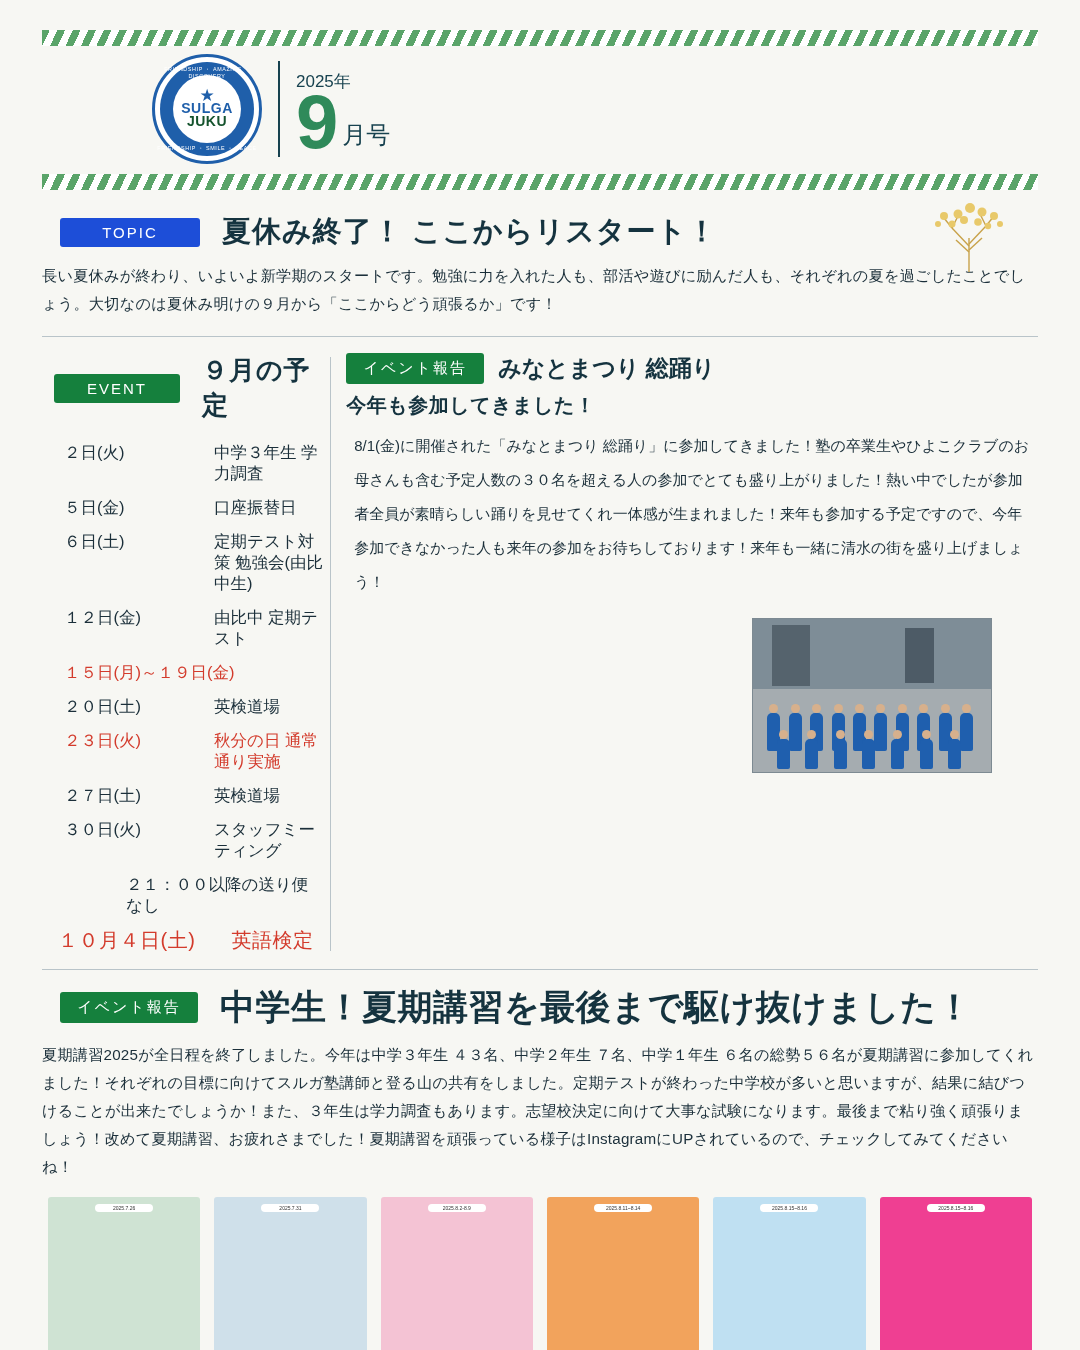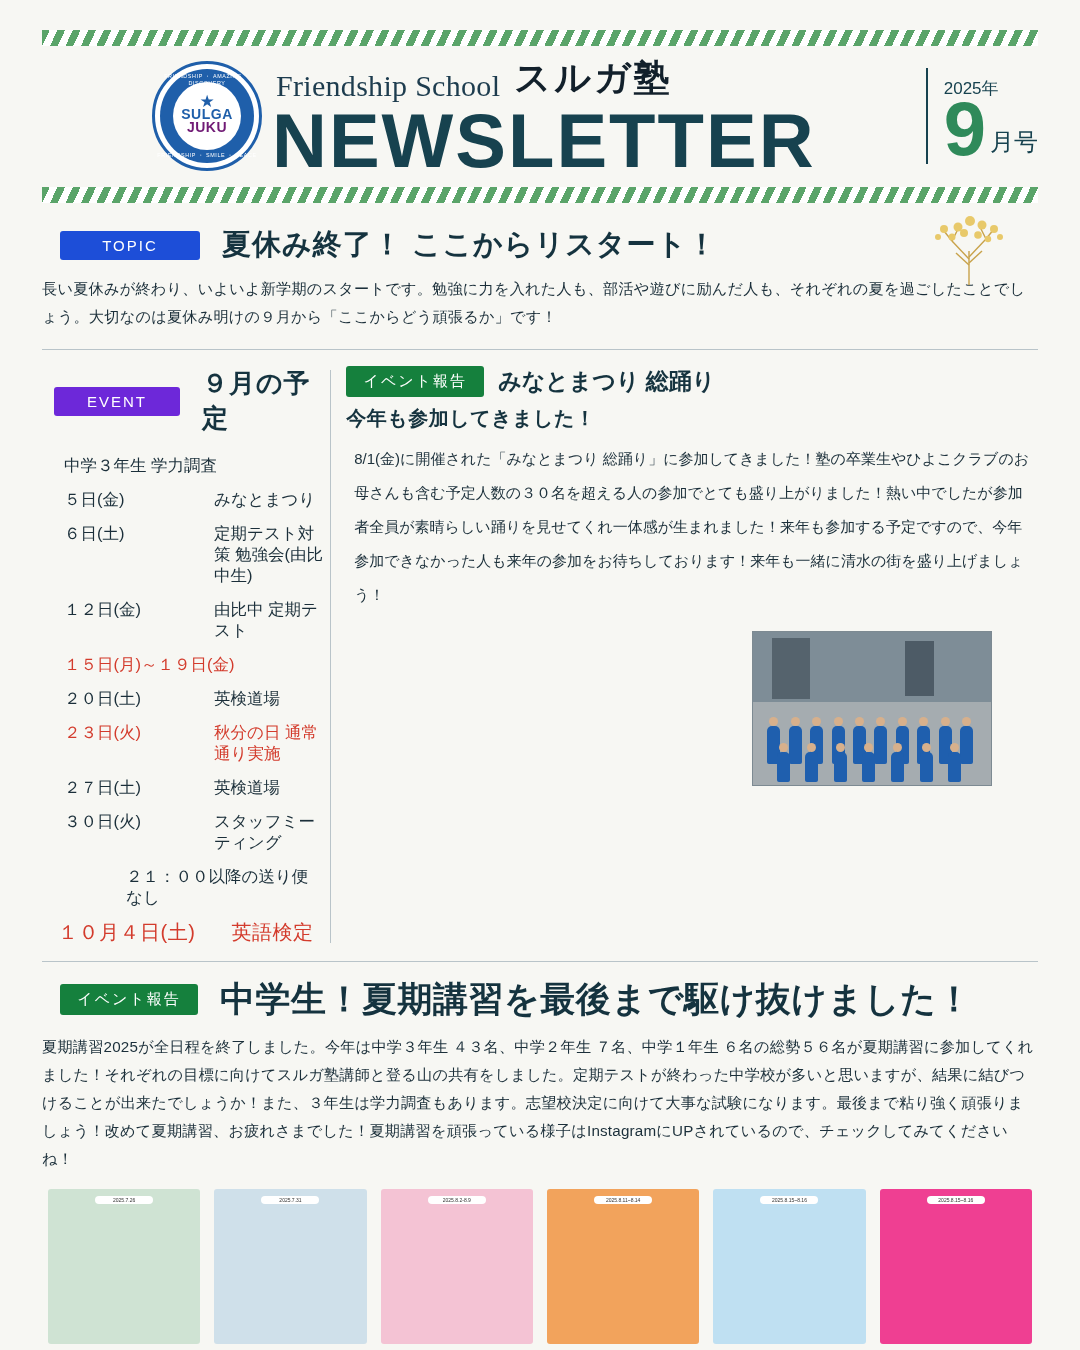--- a/index.html
+++ b/index.html
@@ -406,13 +406,6 @@
       </div>
     </div>
 
-    <div class="titleblock">
-      <div class="line1">
-        <span class="fs-en">Friendship School</span>
-        <span class="fs-jp">スルガ塾</span>
-      </div>
-      <div class="newsletter">NEWSLETTER</div>
-    </div>
 
     <div class="issue">
       <div class="year">2025年</div>

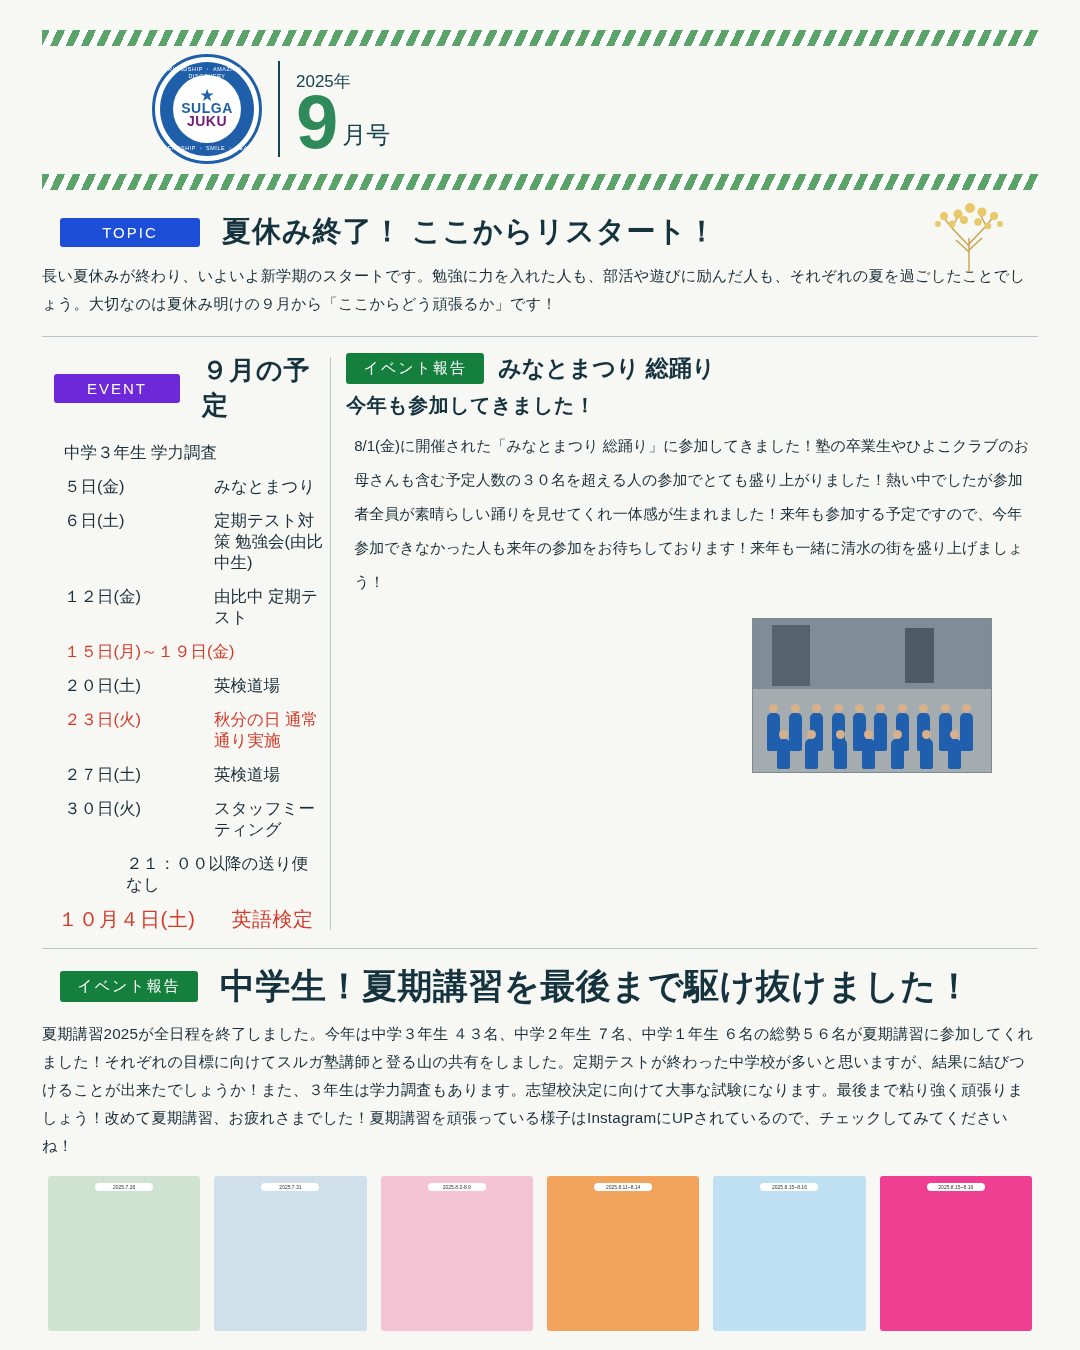--- a/index.html
+++ b/index.html
@@ -88,7 +88,7 @@
   .logo .l2 {
     font-size: 14px;
     font-weight: bold;
-    color: #701a75;
+    color: #14532d;
     letter-spacing: .5px;
     line-height: 13px;
   }

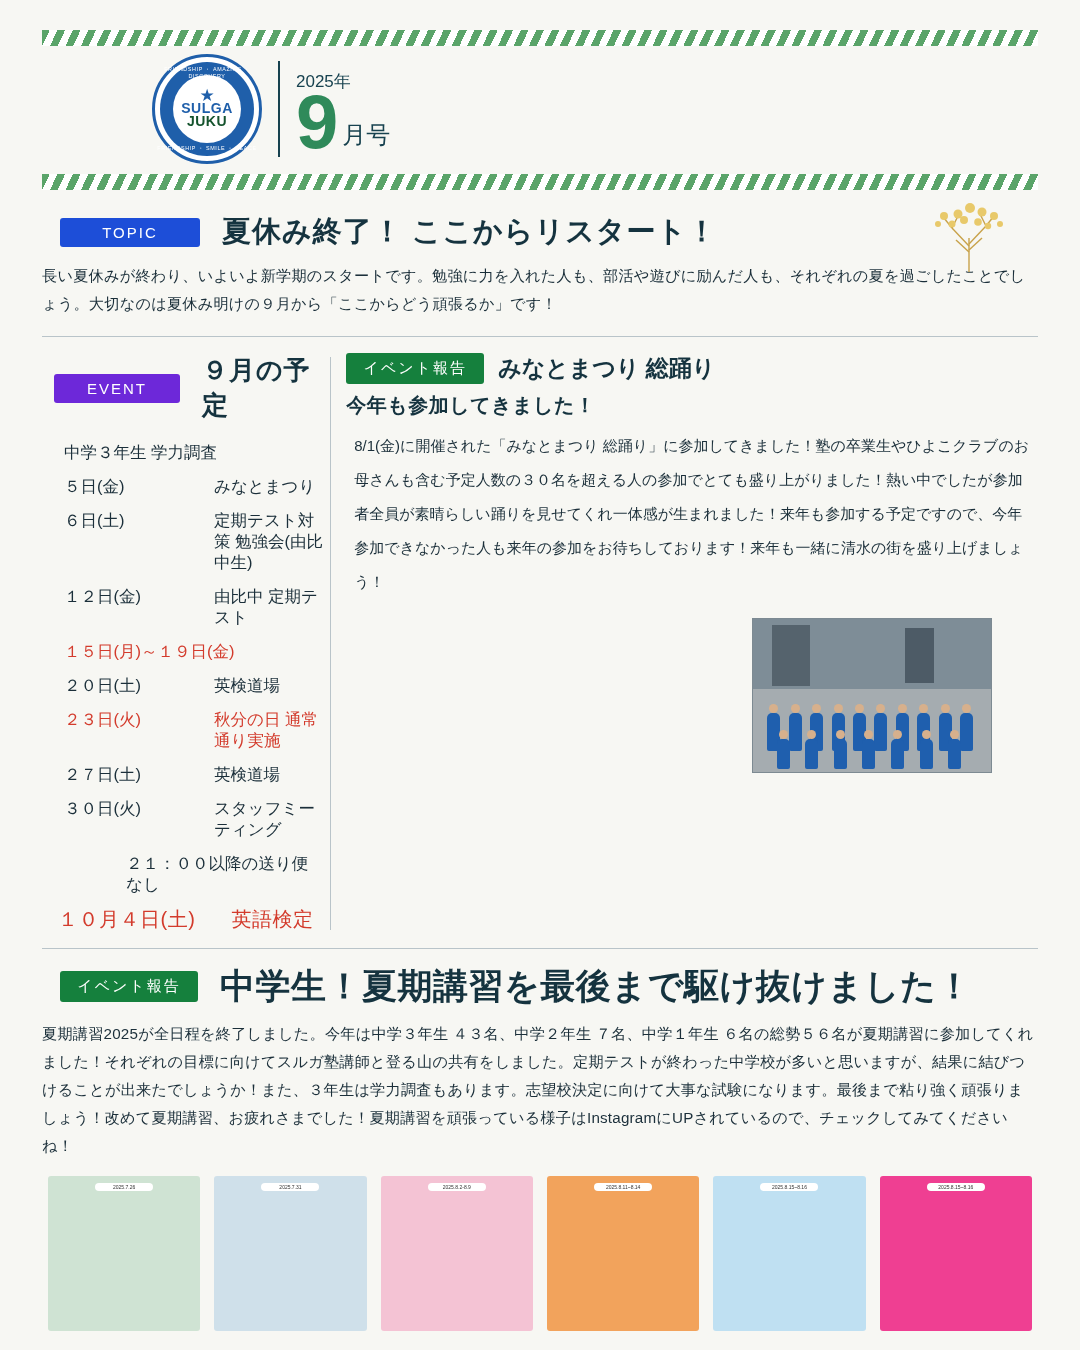--- a/index.html
+++ b/index.html
@@ -195,7 +195,7 @@
     border-radius: 3px;
   }
   .tag.orange { background: #1d4ed8; }
-  .tag.navy { background: #6d28d9; }
+  .tag.navy { background: #15803d; }
   .tag.green { background: #15803d; }
   .topic-title {
     font-size: 29px;

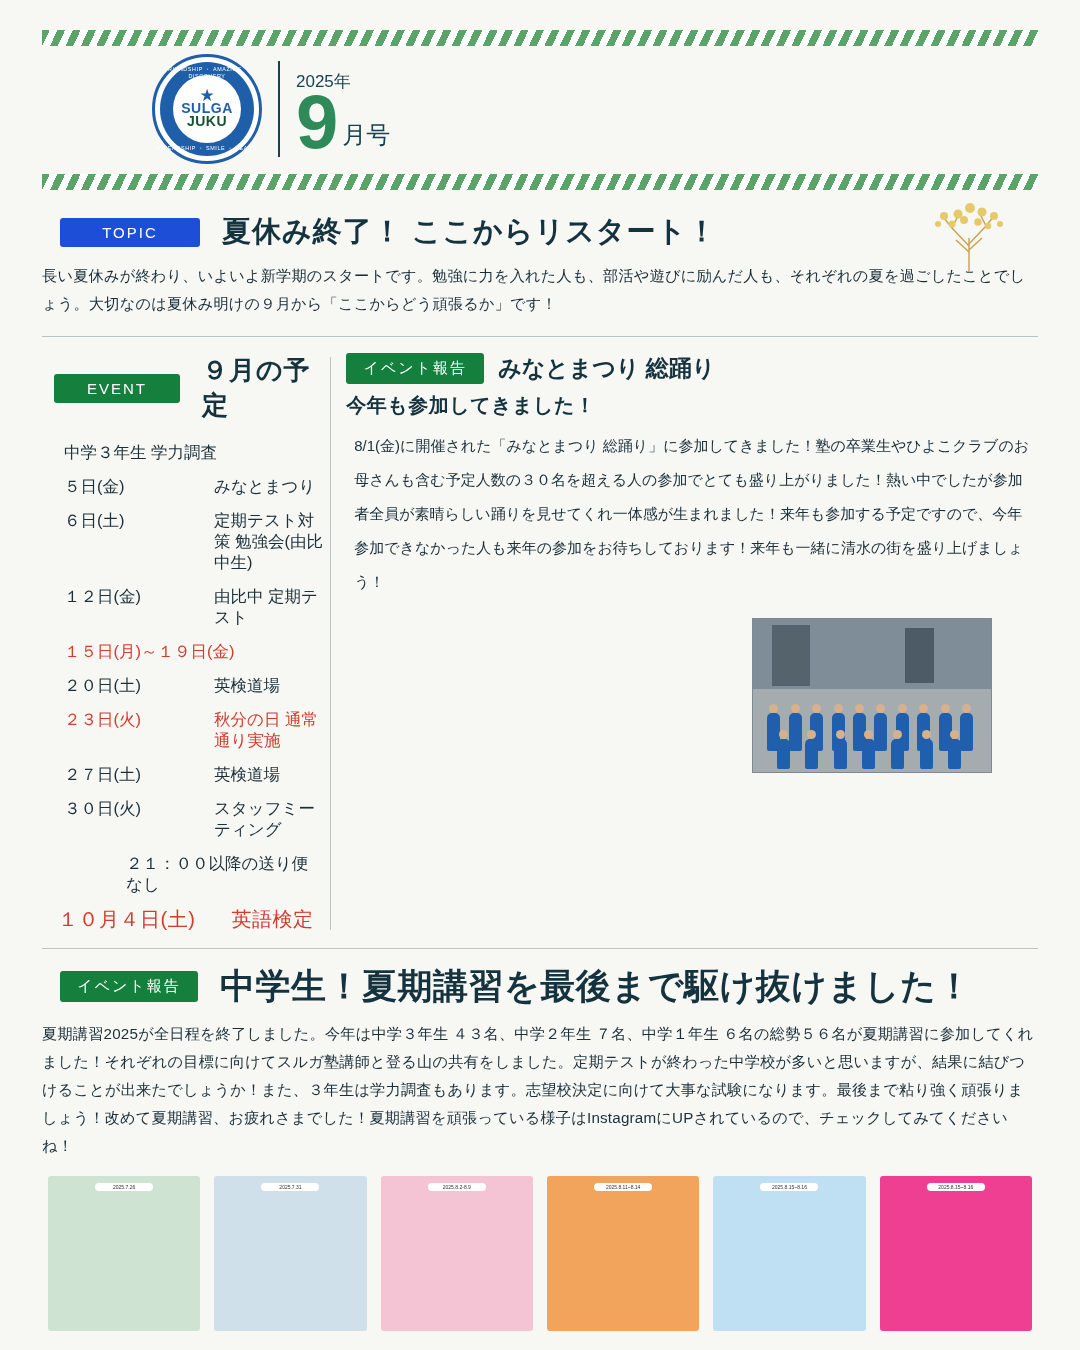--- a/index.html
+++ b/index.html
@@ -465,6 +465,7 @@
 
       <div class="sched">
         <div class="sched-row">
+          <span class="sched-date">２日(火)</span>
           <span class="sched-desc">中学３年生 学力調査</span>
         </div>
         <div class="sched-row">

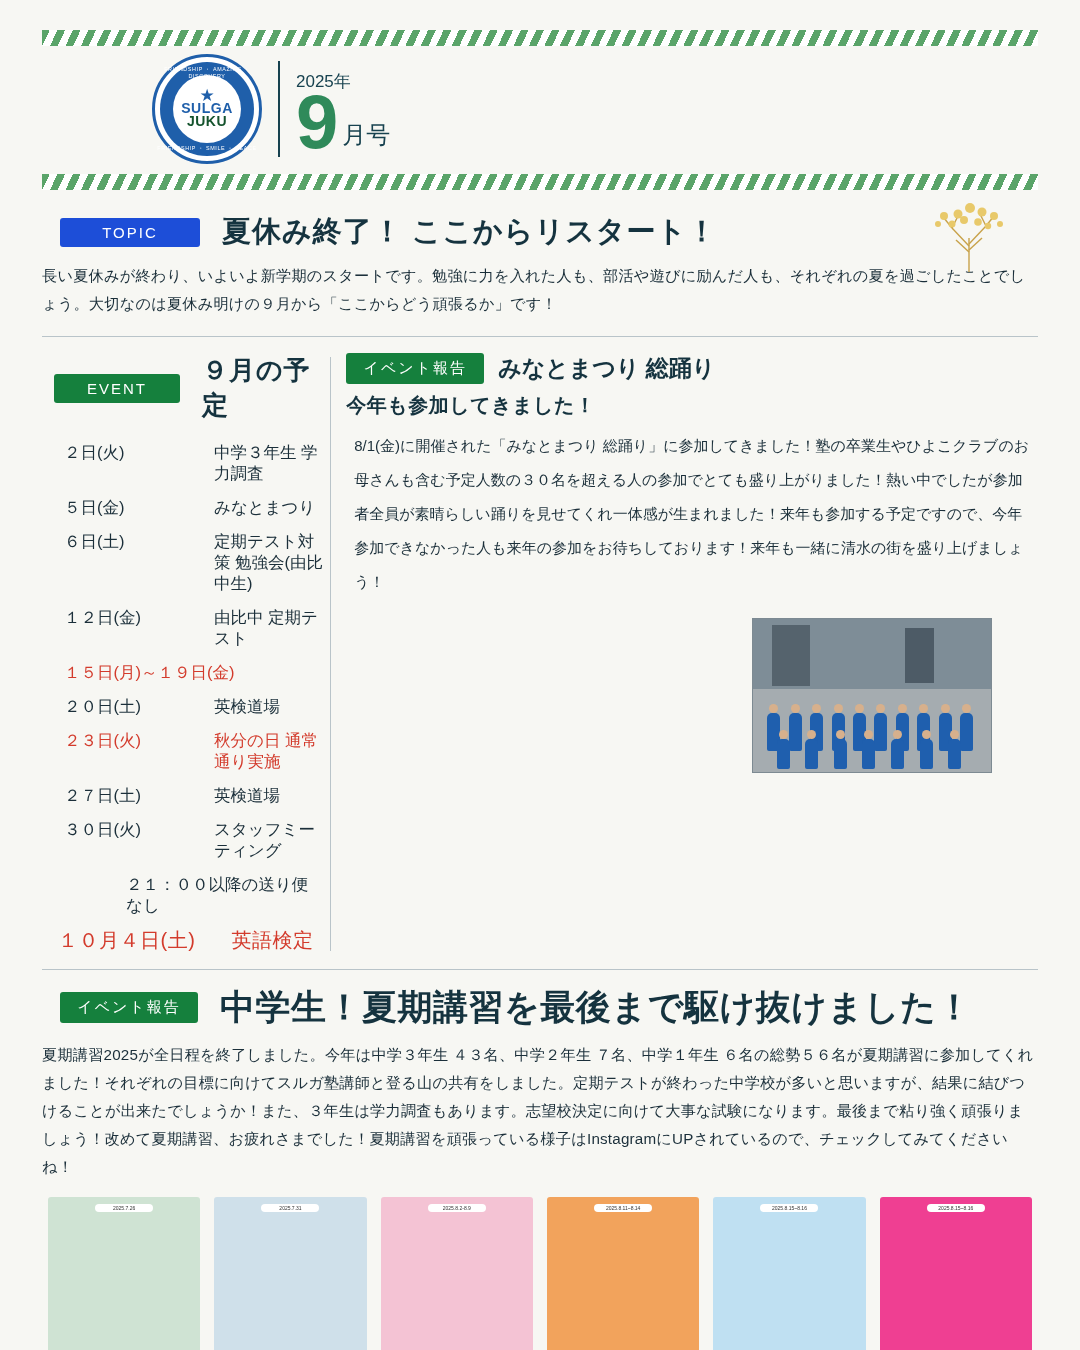--- a/index.html
+++ b/index.html
@@ -470,7 +470,7 @@
         </div>
         <div class="sched-row">
           <span class="sched-date">５日(金)</span>
-          <span class="sched-desc">みなとまつり</span>
+          <span class="sched-desc">口座振替日</span>
         </div>
         <div class="sched-row">
           <span class="sched-date">６日(土)</span>

